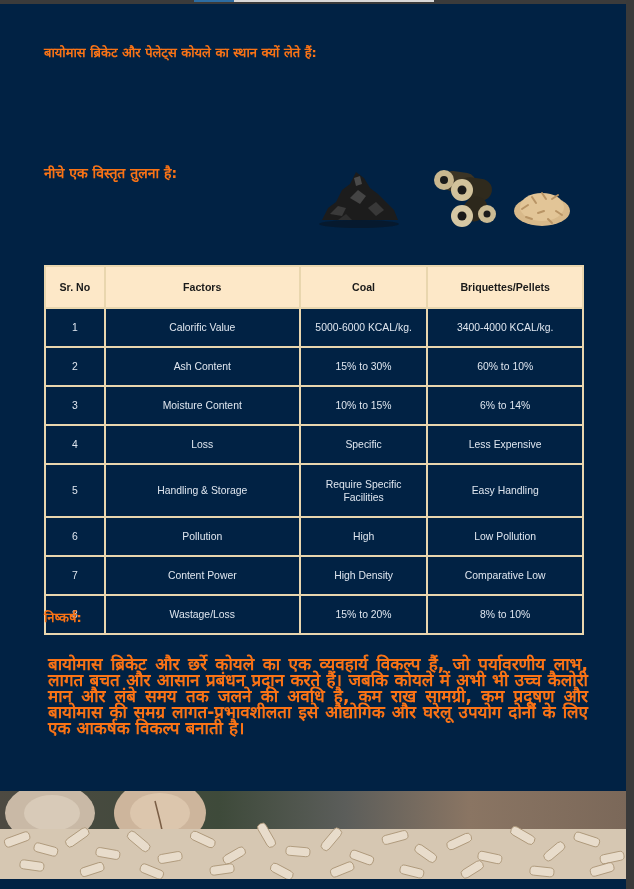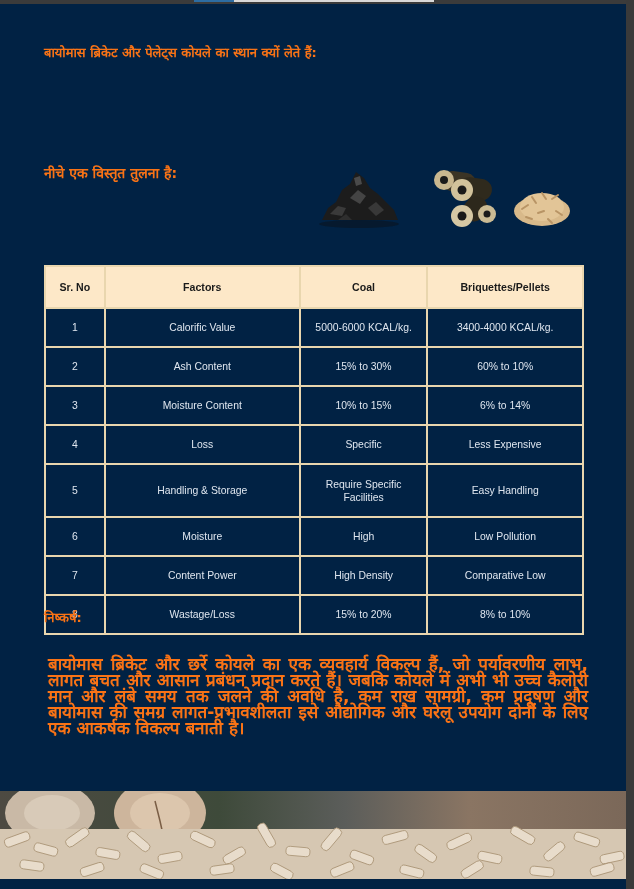--- a/index.html
+++ b/index.html
@@ -137,7 +137,7 @@
       </tr>
       <tr>
         <td>6</td>
-        <td>Moisture</td>
+        <td>Pollution</td>
         <td>High</td>
         <td>Low Pollution</td>
       </tr>

